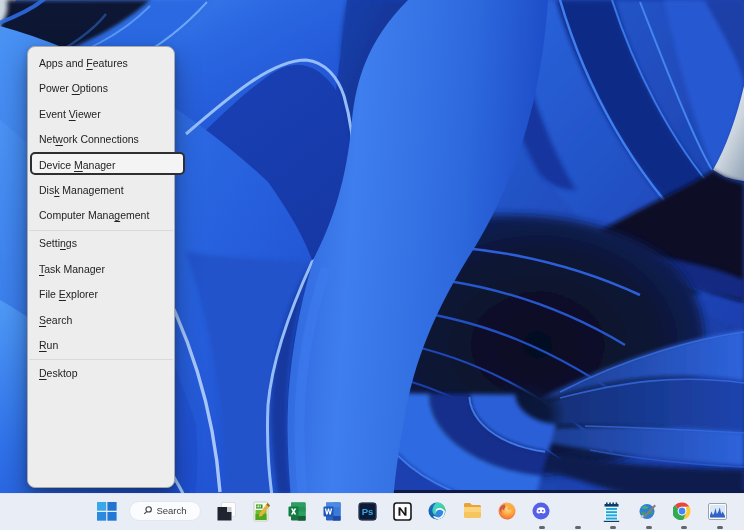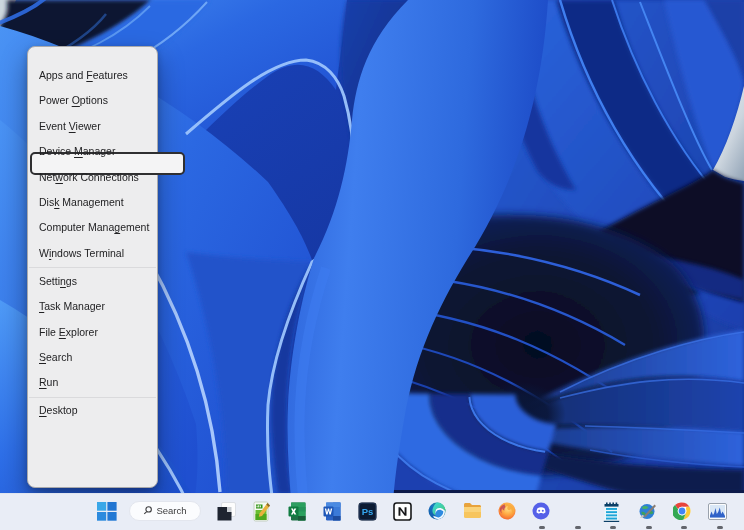--- a/index.html
+++ b/index.html
@@ -6,9 +6,9 @@
 body{font-family:"Liberation Sans",sans-serif;position:relative;}
 #wall{position:absolute;left:0;top:0;width:744px;height:530px;}
 
-#menu{position:absolute;left:27px;top:46px;width:131px;height:442px;background:#ededee;
+#menu{position:absolute;left:27px;top:46px;width:148px;height:442px;background:#ededee;
 border:1px solid #a9a9ab;border-radius:8px;box-sizing:border-box;
-box-shadow:0 12px 26px rgba(0,0,0,.34), 0 2px 6px rgba(0,0,0,.18);padding-top:16px;z-index:5;}
+box-shadow:0 12px 26px rgba(0,0,0,.34), 0 2px 6px rgba(0,0,0,.18);padding-top:4px;z-index:5;}
 .mi{height:25.4px;line-height:25.4px;padding-left:11px;font-size:10.5px;color:#222224;
 white-space:nowrap;position:relative;}
 .sep{height:2.6px;position:relative;}

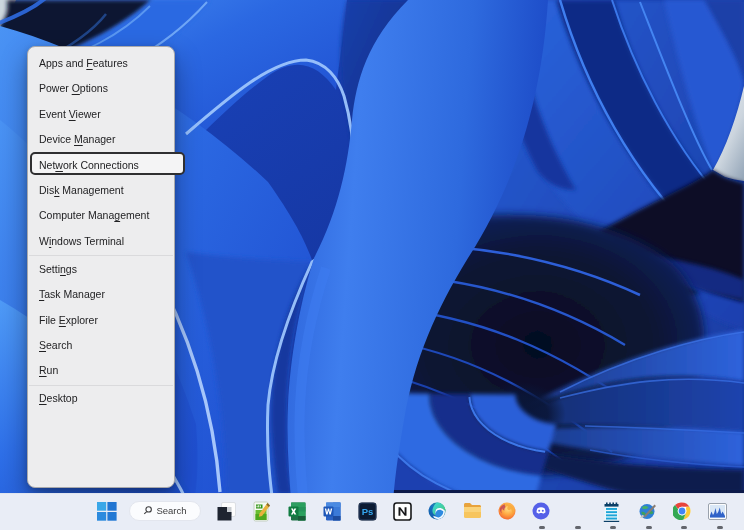--- a/index.html
+++ b/index.html
@@ -184,8 +184,8 @@
 <div class="mi">Apps and <u>F</u>eatures</div>
 <div class="mi">Power <u>O</u>ptions</div>
 <div class="mi">Event <u>V</u>iewer</div>
+<div class="mi">Net<u>w</u>ork Connections</div>
 <div class="mi">Device <u>M</u>anager</div>
-<div class="mi">Net<u>w</u>ork Connections</div>
 <div class="mi">Dis<u>k</u> Management</div>
 <div class="mi">Computer Mana<u>g</u>ement</div>
 <div class="mi">W<u>i</u>ndows Terminal</div>

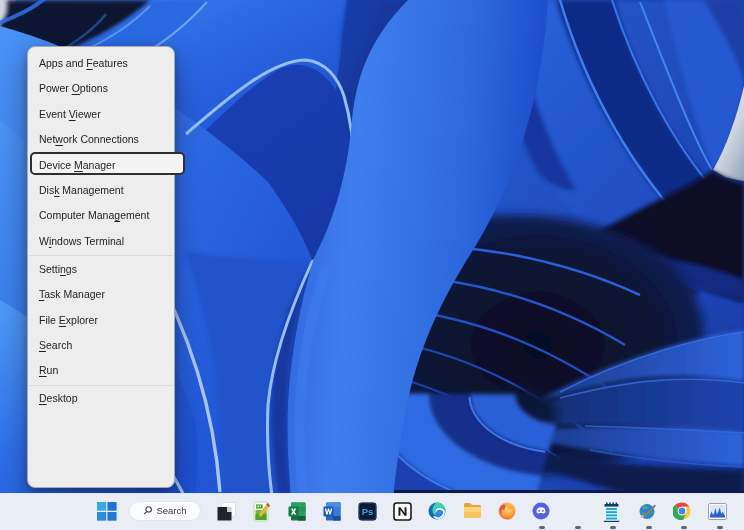--- a/index.html
+++ b/index.html
@@ -188,7 +188,6 @@
 <div class="mi">Device <u>M</u>anager</div>
 <div class="mi">Dis<u>k</u> Management</div>
 <div class="mi">Computer Mana<u>g</u>ement</div>
-<div class="mi">W<u>i</u>ndows Terminal</div>
 <div class="sep"></div>
 <div class="mi">Setti<u>n</u>gs</div>
 <div class="mi"><u>T</u>ask Manager</div>

